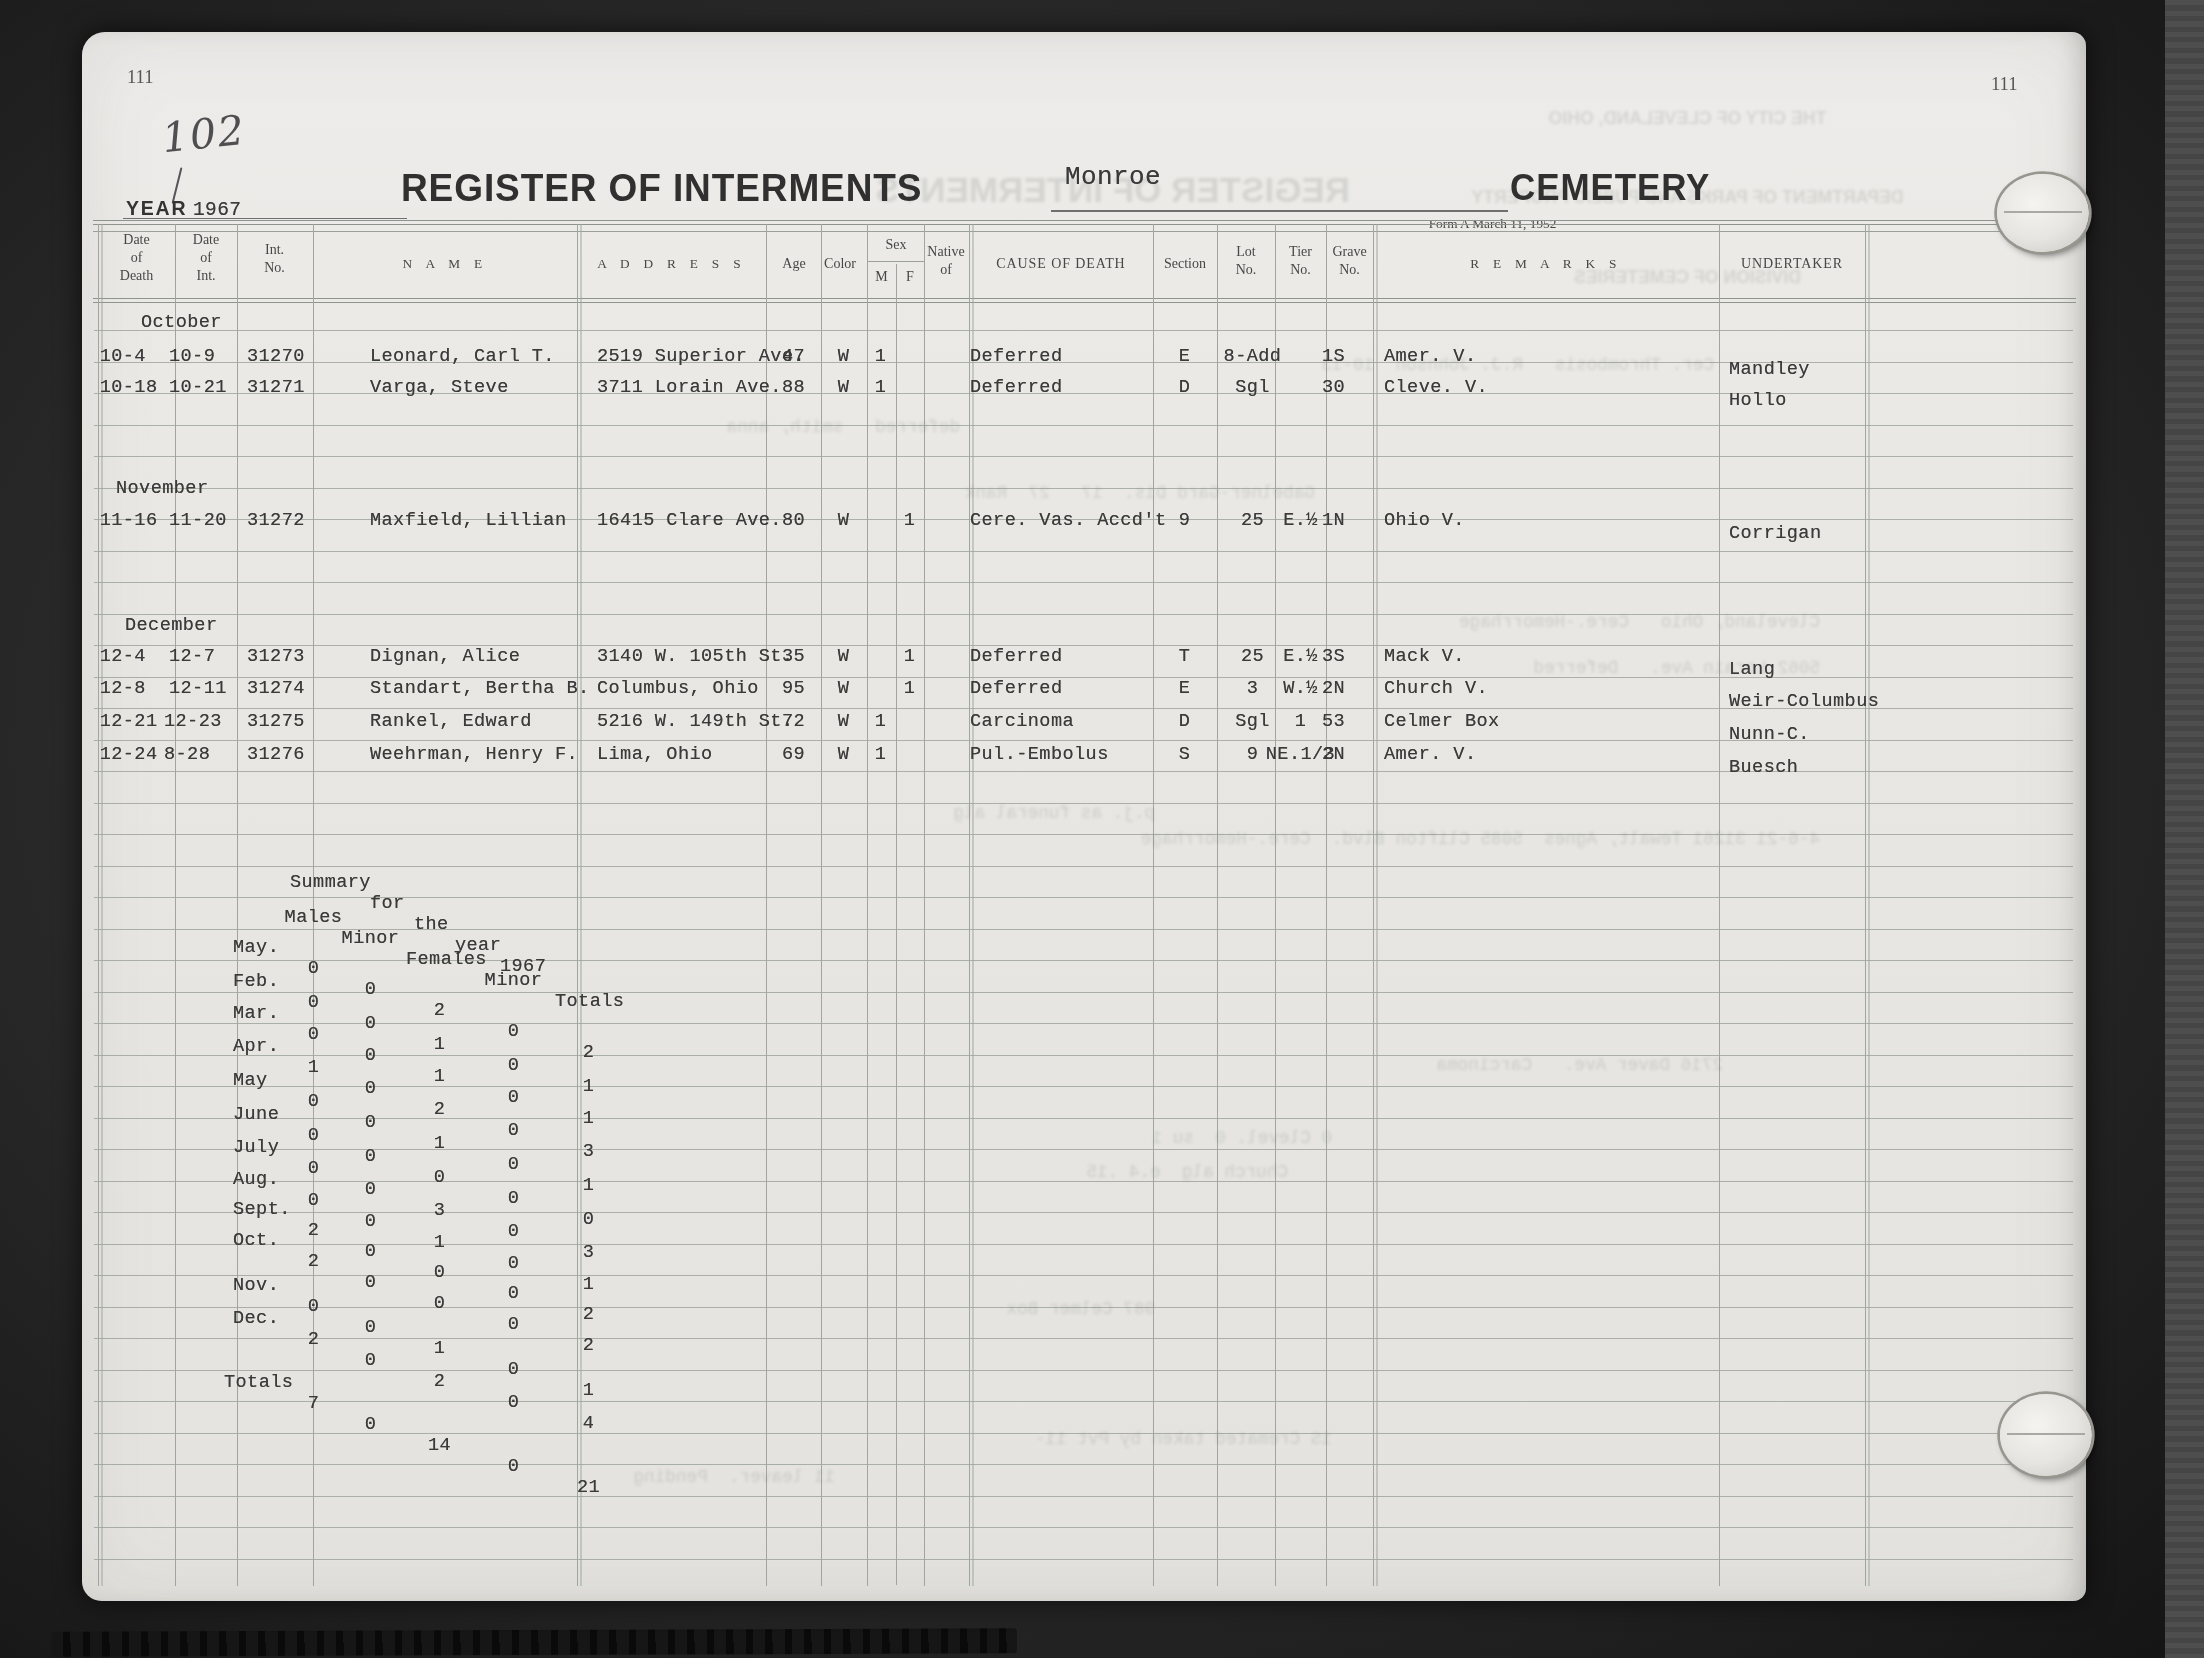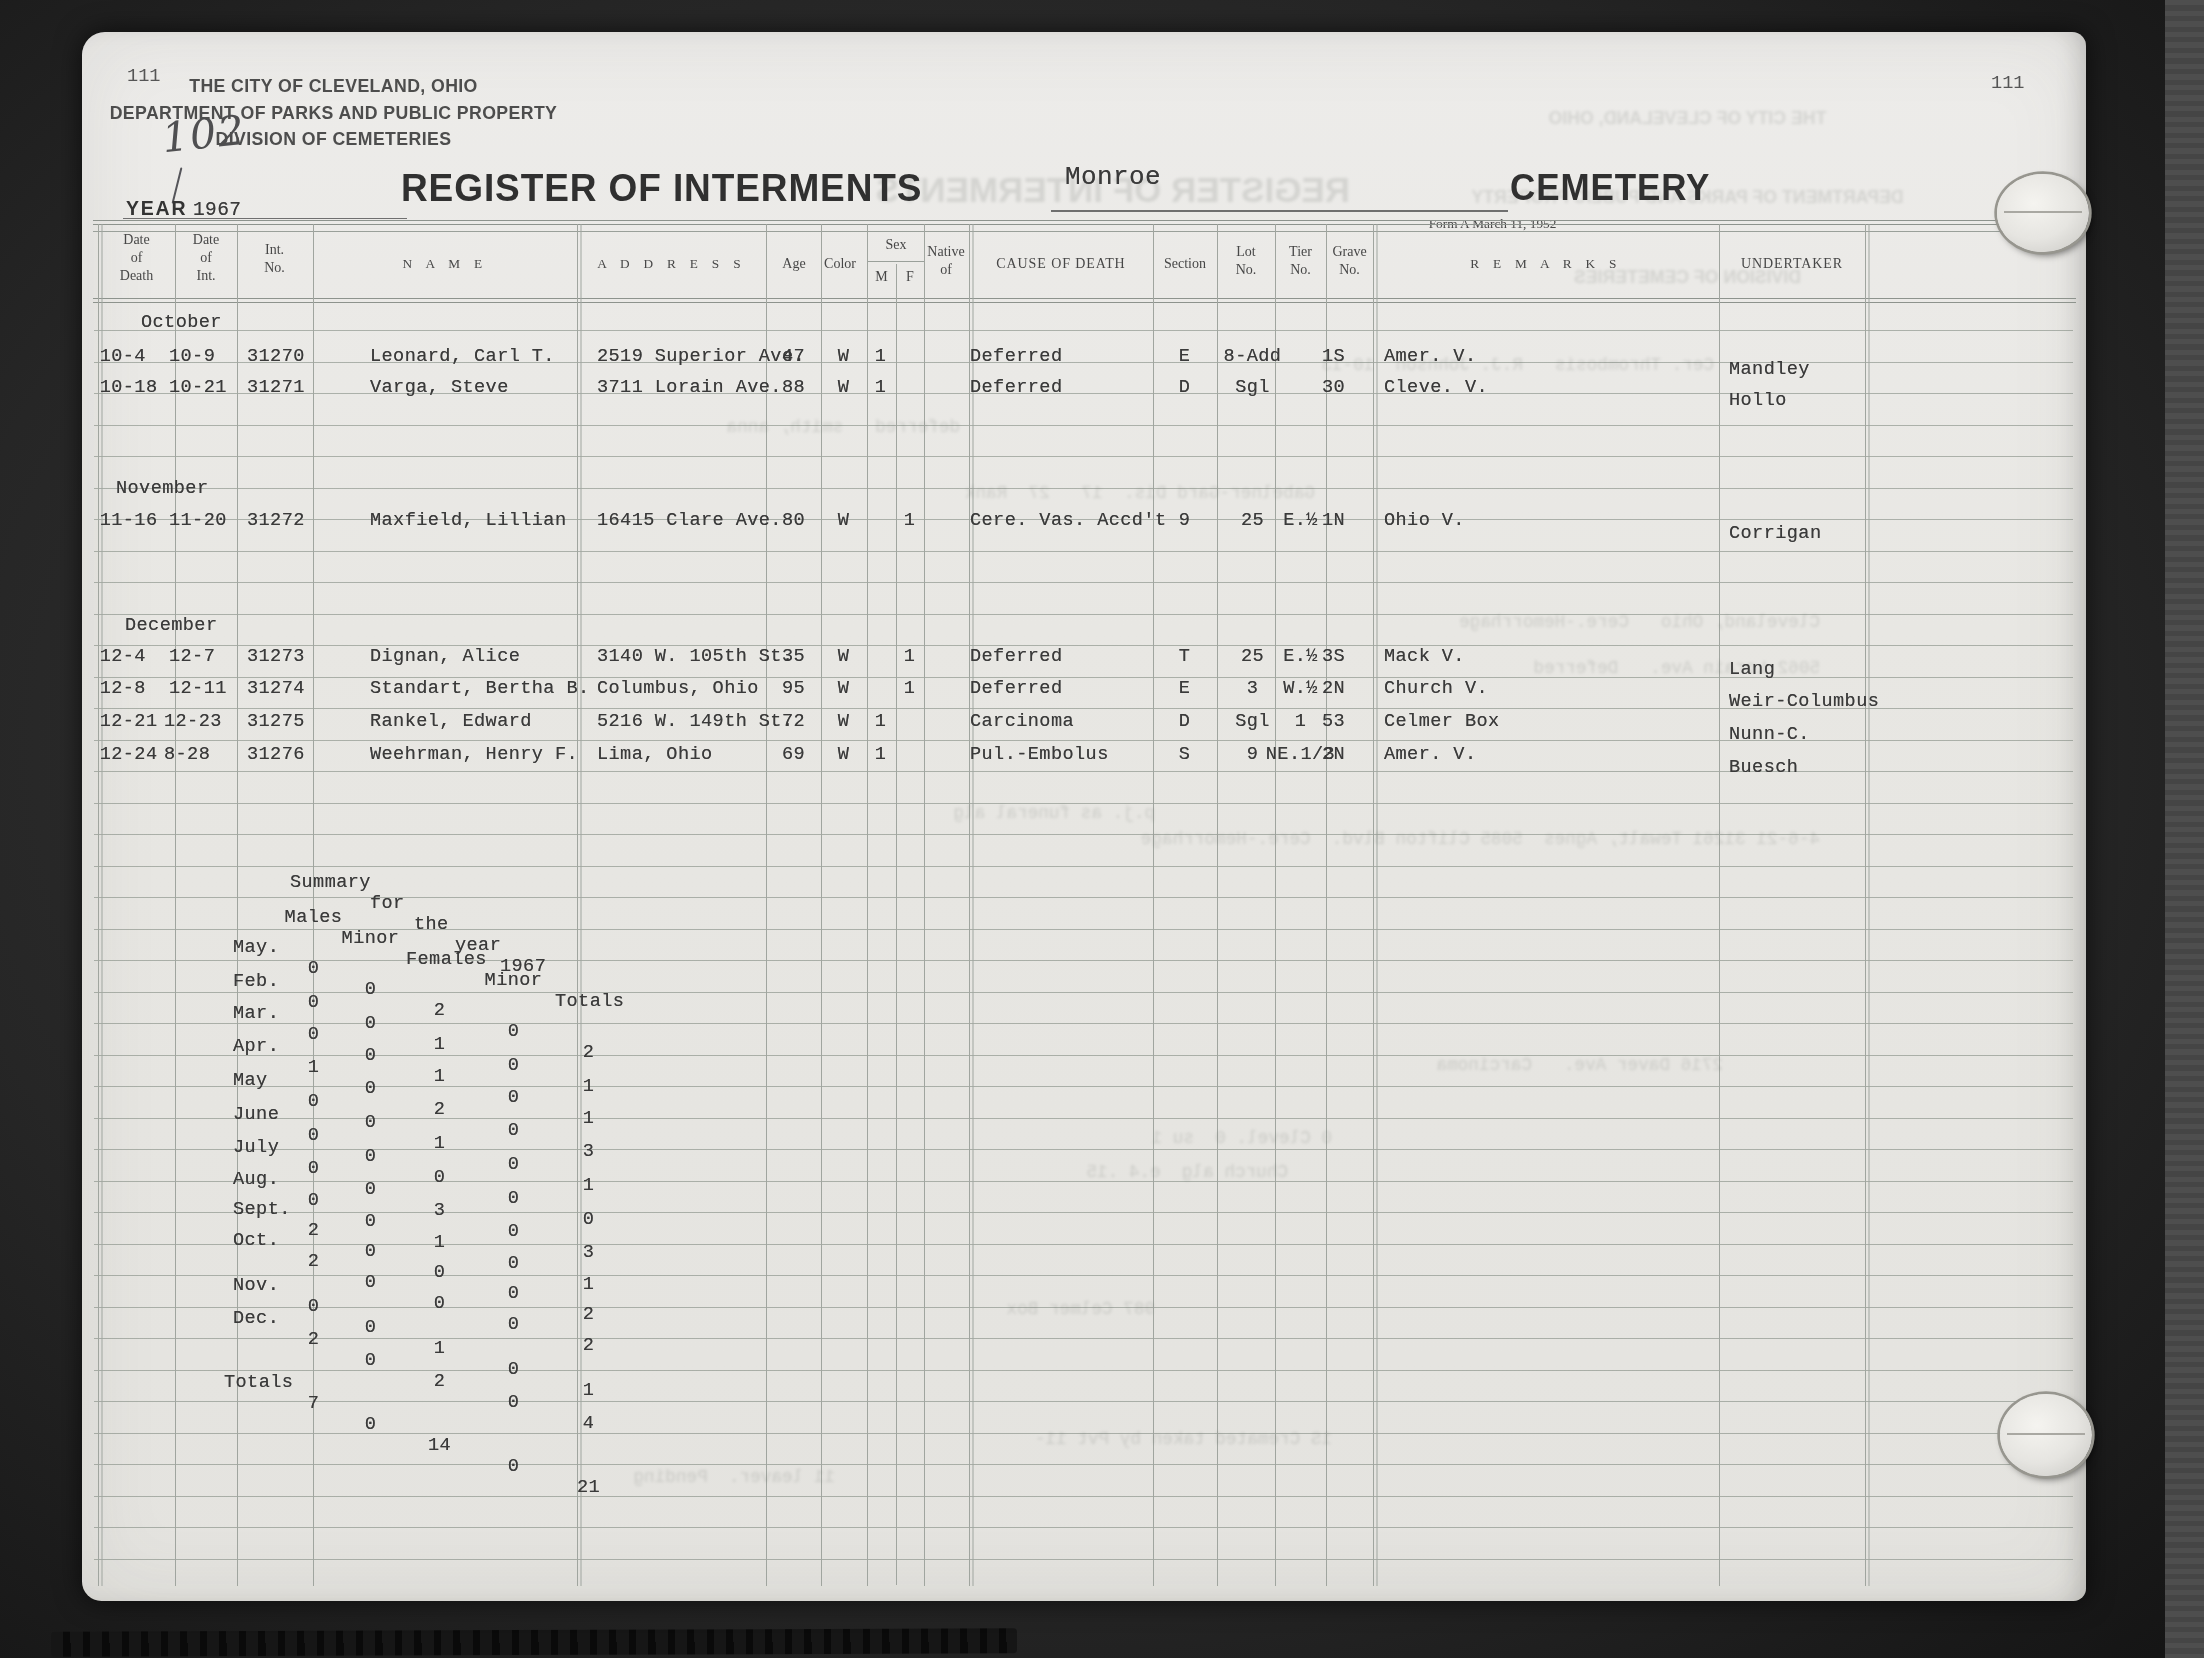--- a/index.html
+++ b/index.html
@@ -34,7 +34,7 @@
        letter-spacing:0.4px;line-height:26.6px;}
   .bigtitle{position:absolute;font-weight:800;font-size:37px;color:#303030;letter-spacing:0.9px;
        transform:scaleY(1.06);white-space:nowrap;}
-  .pagenum{position:absolute;font-family:Liberation Mono, monospace;font-size:18.6px;color:#555;}
+  .pagenum{position:absolute;font-family:Liberation Serif, serif;font-size:18.6px;color:#555;}
   .hand{position:absolute;font-family:"DejaVu Serif",serif;font-style:italic;font-size:41px;color:#4f4f51;
         transform:rotate(-6deg);letter-spacing:1.8px;}
   .hand-slash{position:absolute;width:1.8px;height:37px;background:#55555a;transform:rotate(14deg);border-radius:1.8px;}

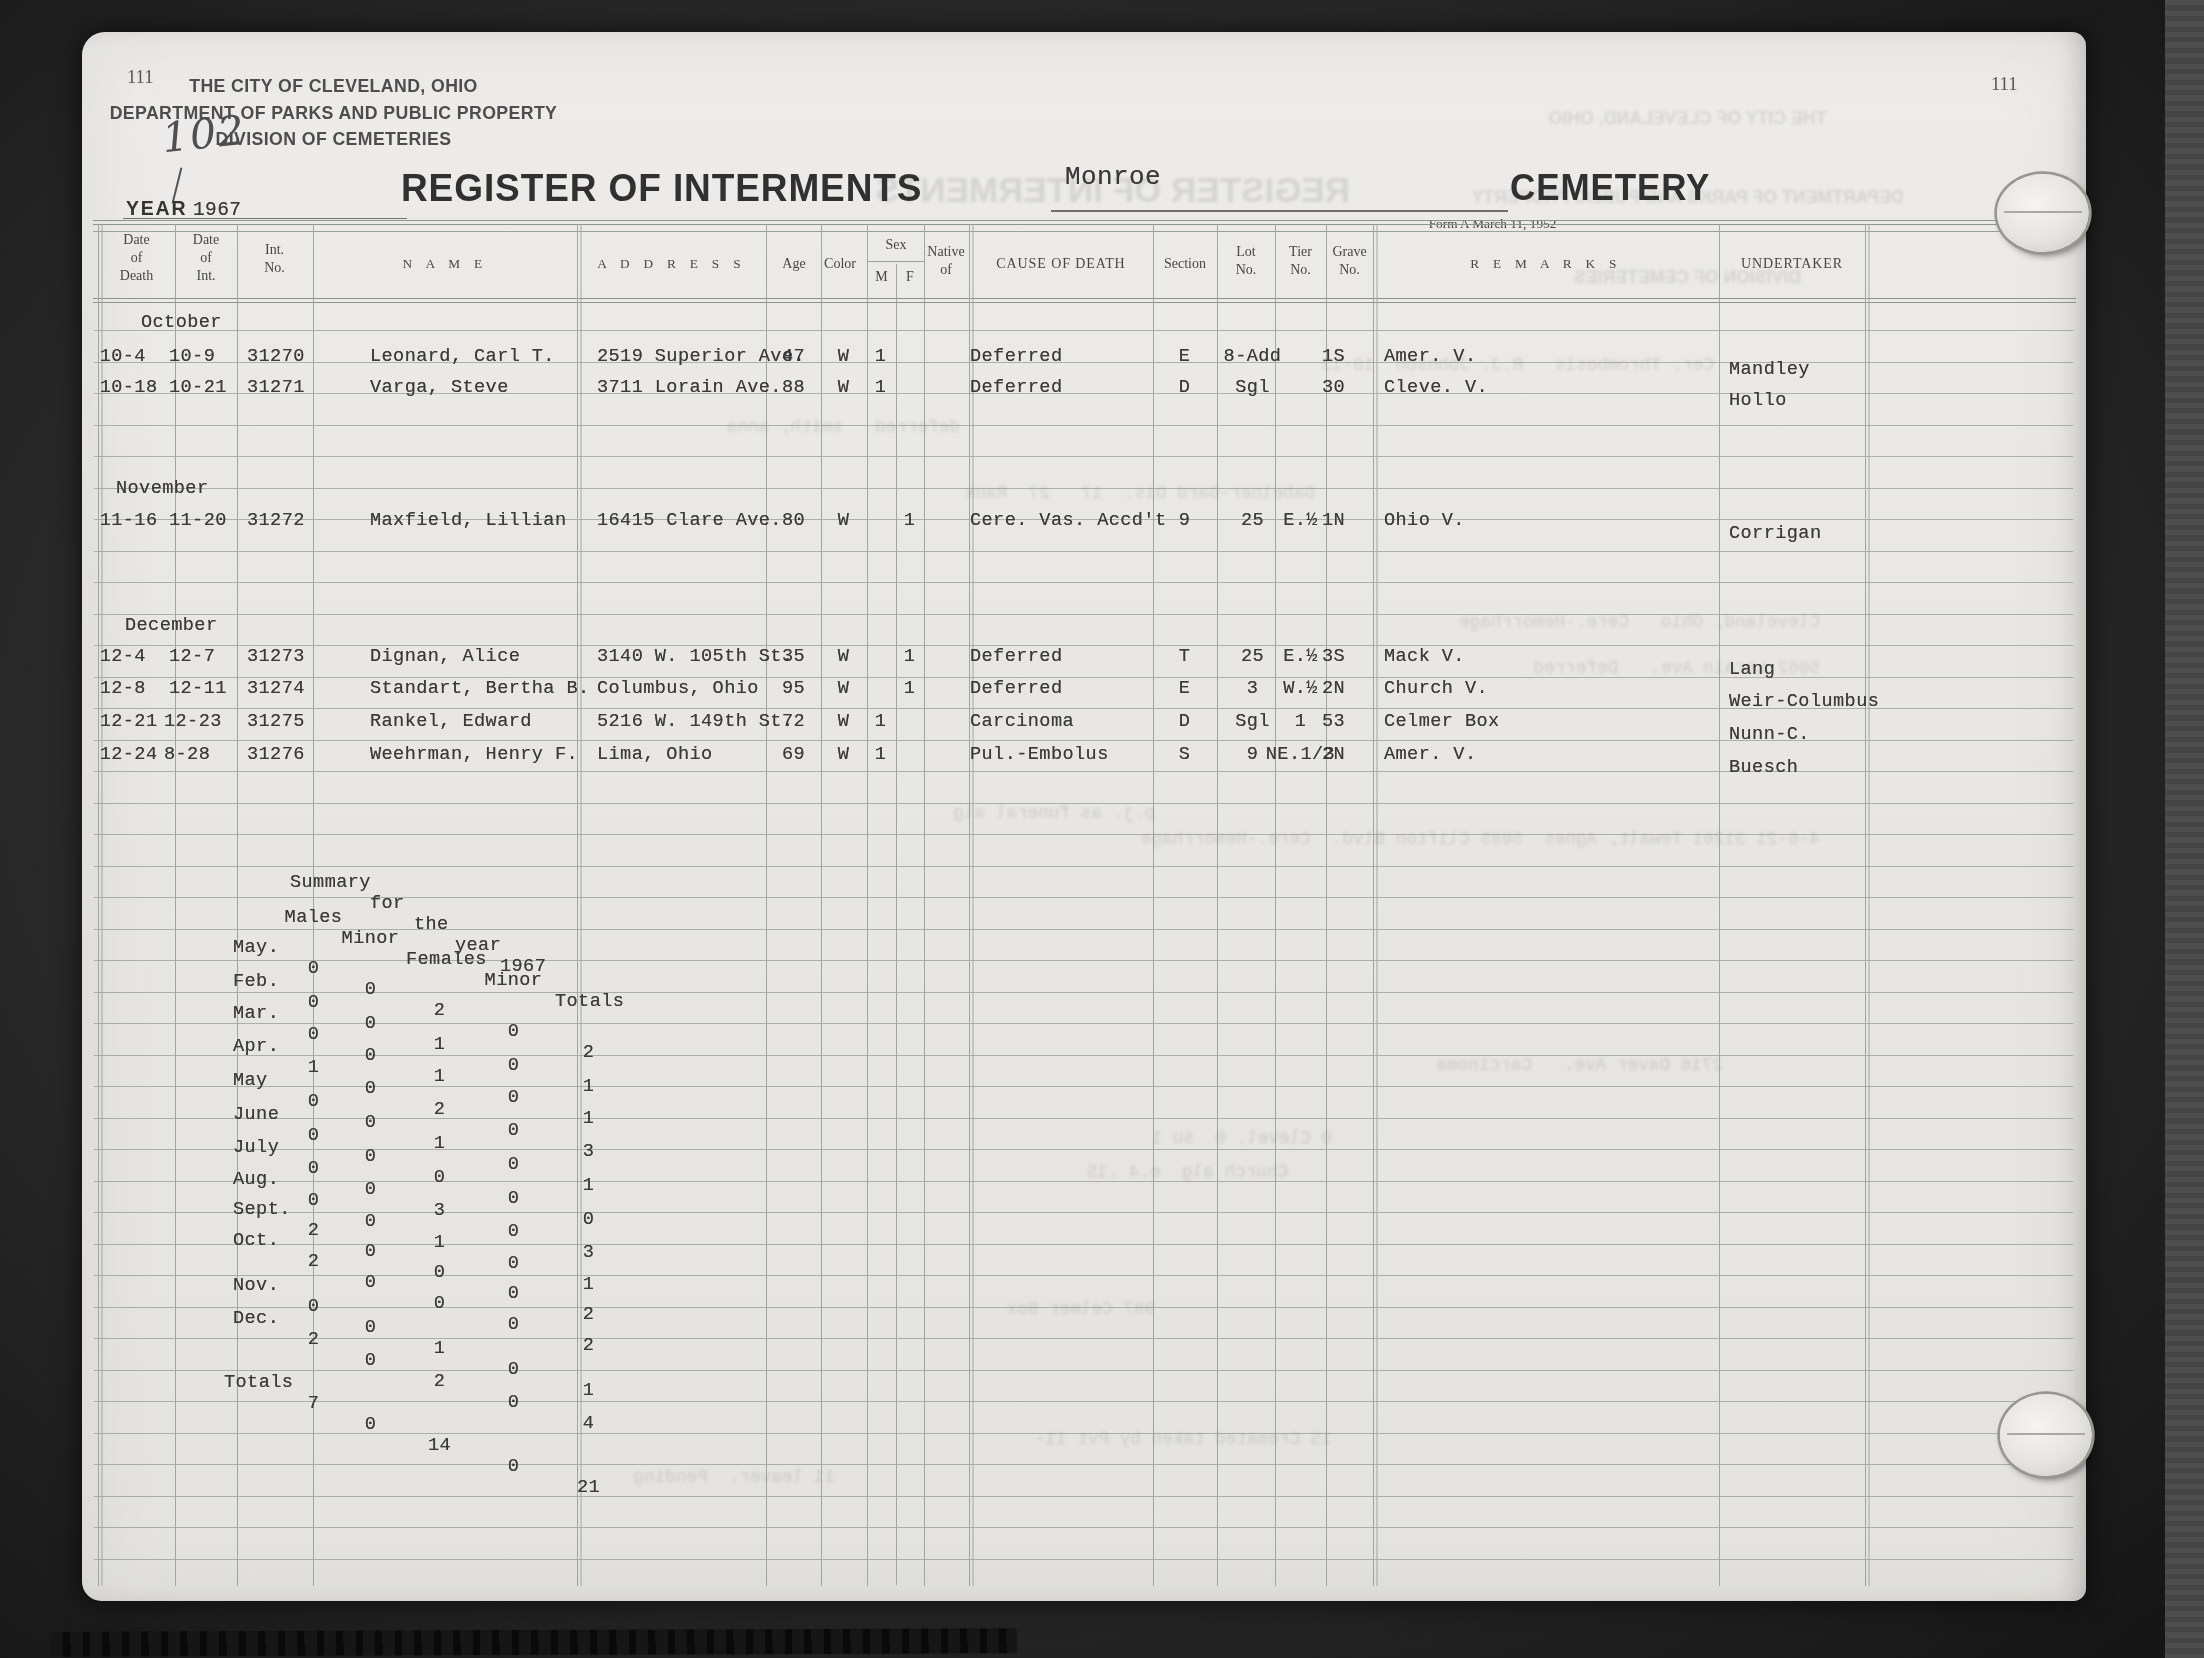--- a/index.html
+++ b/index.html
@@ -101,11 +101,6 @@
     <span class="hand" style="left:80px;top:78px">102</span>
     <span class="hand-slash" style="left:94px;top:135px"></span>
 
-    <div class="org" style="left:-59px;top:41px">
-      <div>THE CITY OF CLEVELAND, OHIO</div>
-      <div>DEPARTMENT OF PARKS AND PUBLIC PROPERTY</div>
-      <div>DIVISION OF CEMETERIES</div>
-    </div>
 
     <div class="ghost head" style="left:1295px;top:19.5px;width:621px;text-align:center;font-size:17.7px;line-height:26.6px">
       <div>THE CITY OF CLEVELAND, OHIO</div>

